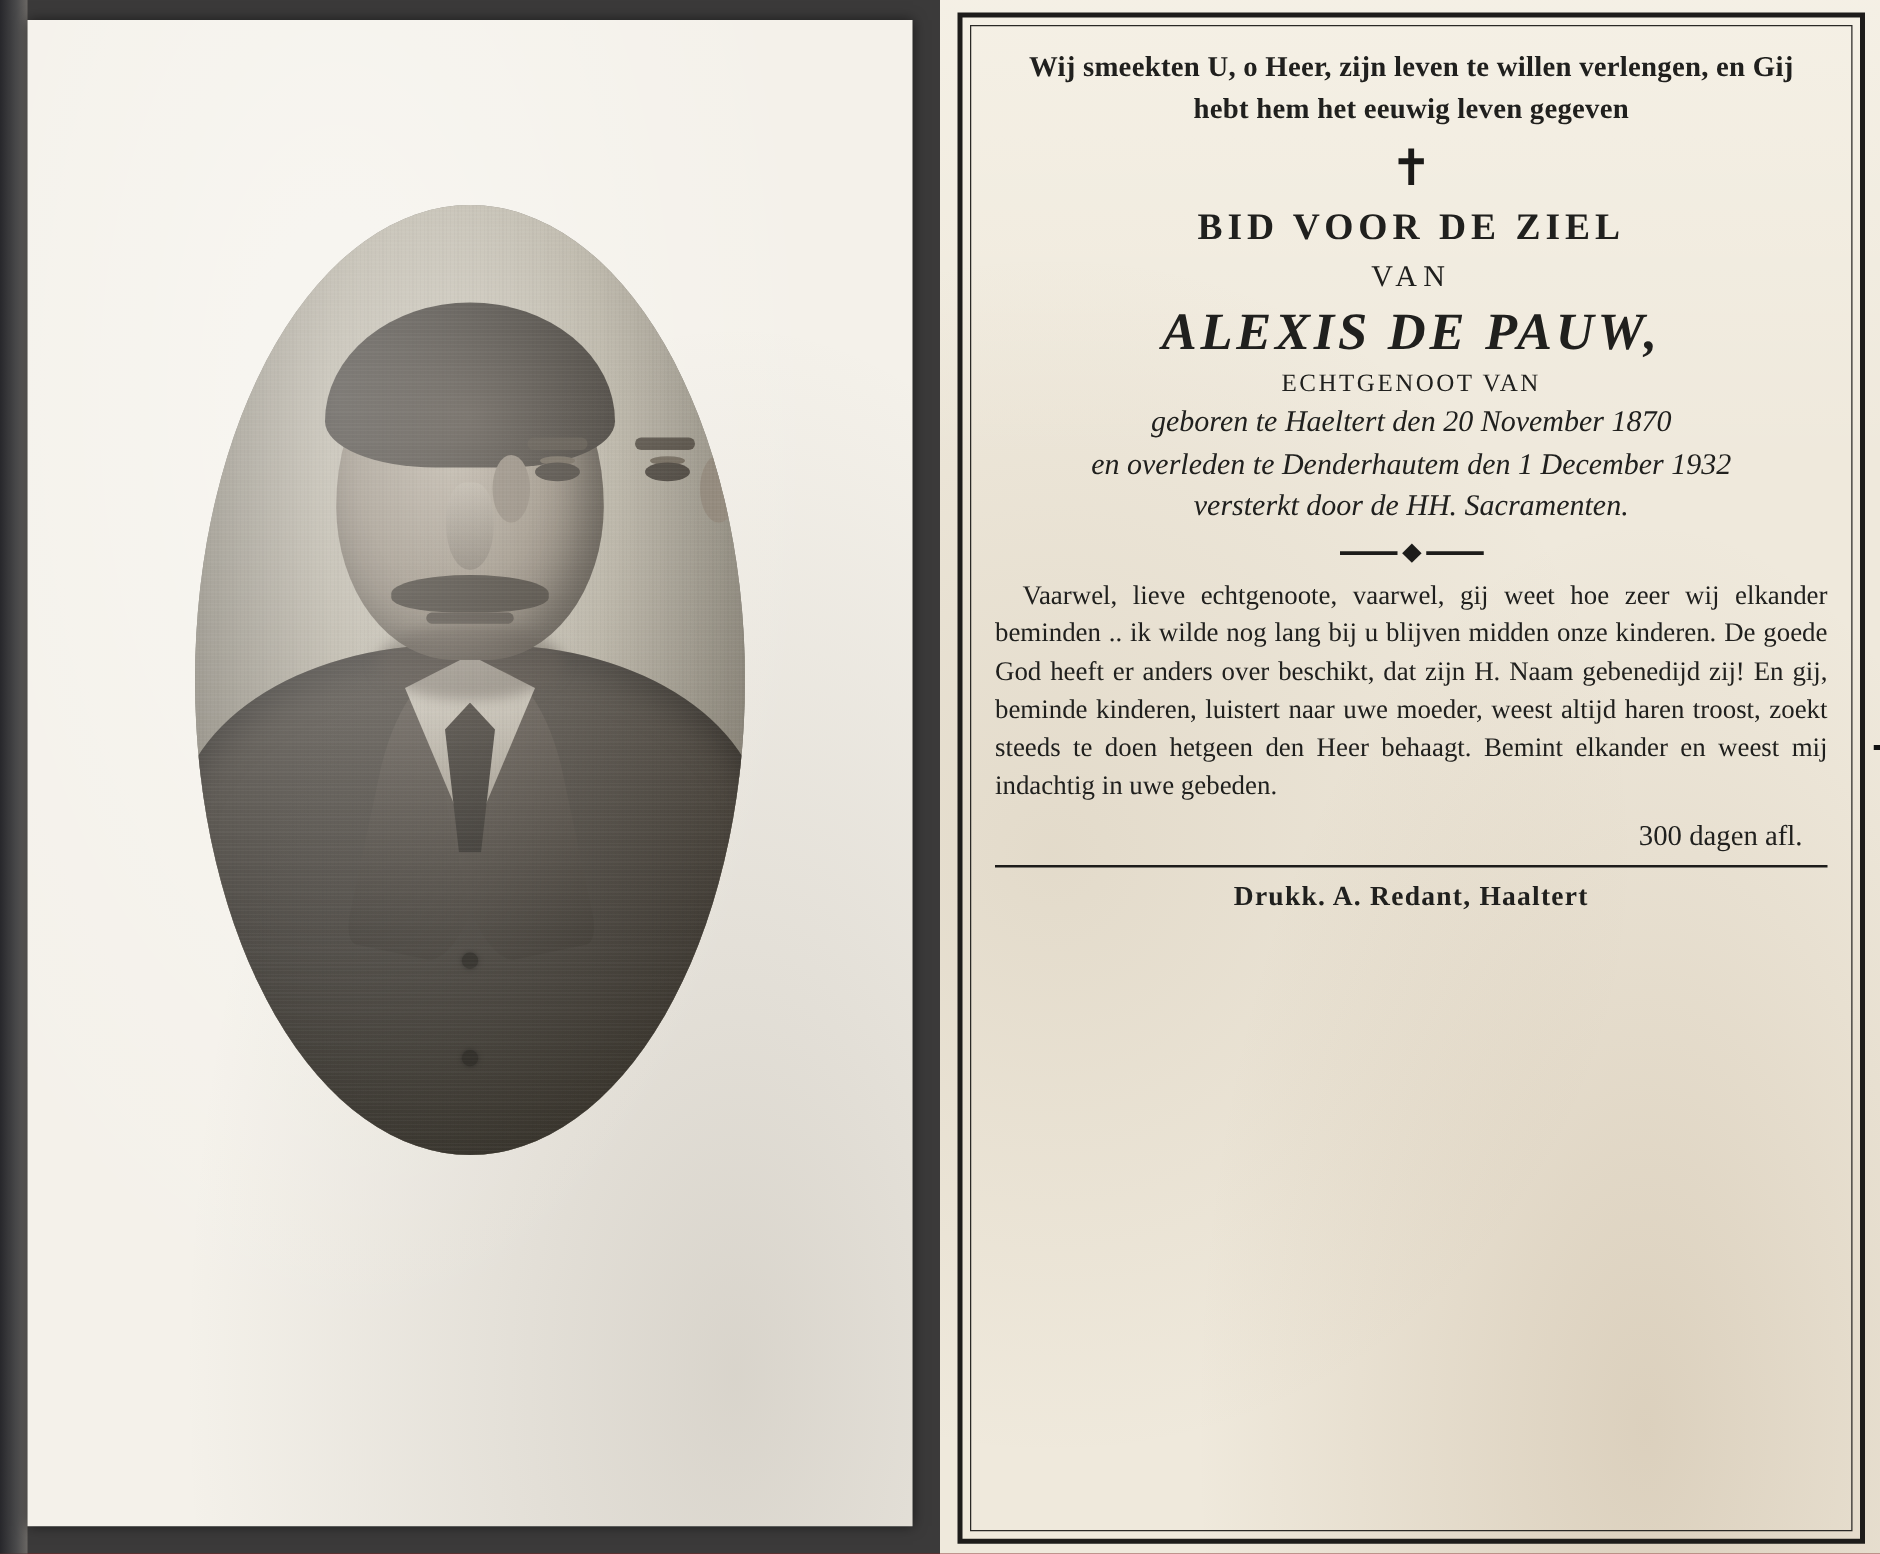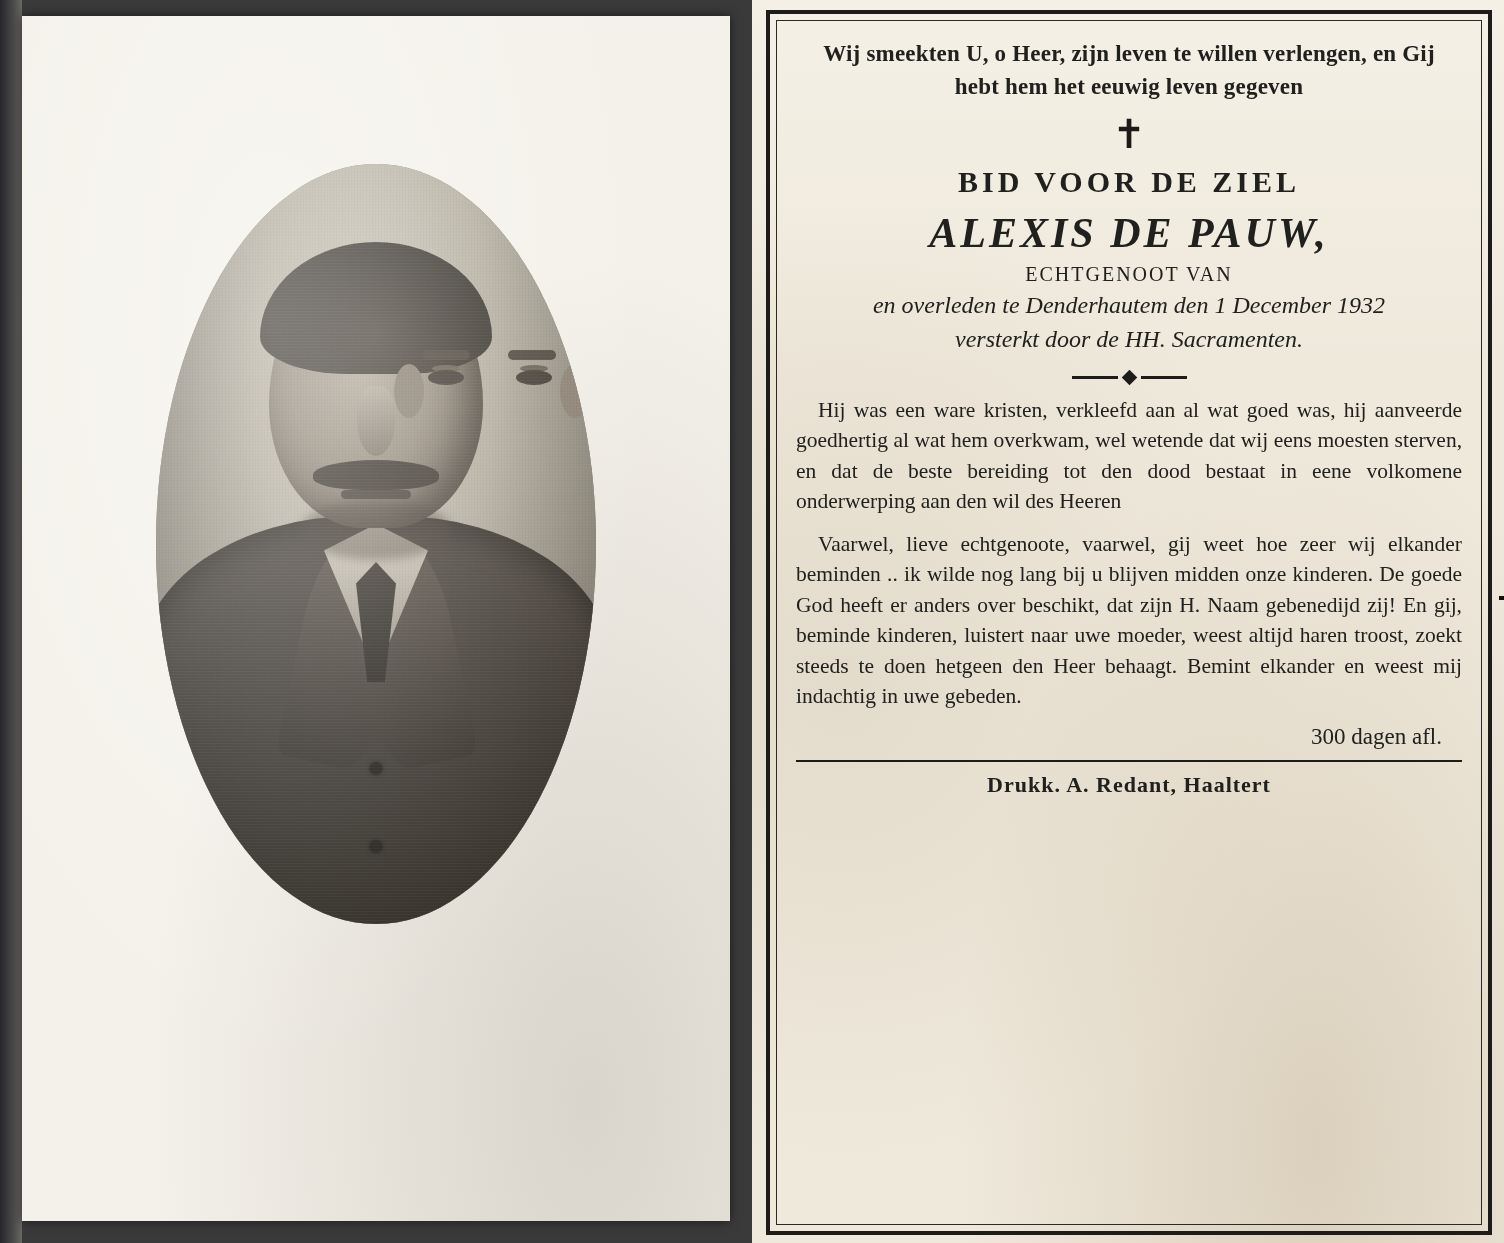--- a/index.html
+++ b/index.html
@@ -411,6 +411,7 @@
       <div class="cross">✝</div>
 
       <div class="bid">BID VOOR DE ZIEL</div>
+      <div class="van">VAN</div>
       <div class="name">ALEXIS DE PAUW,</div>
       <div class="spouse-label">ECHTGENOOT VAN</div>
 

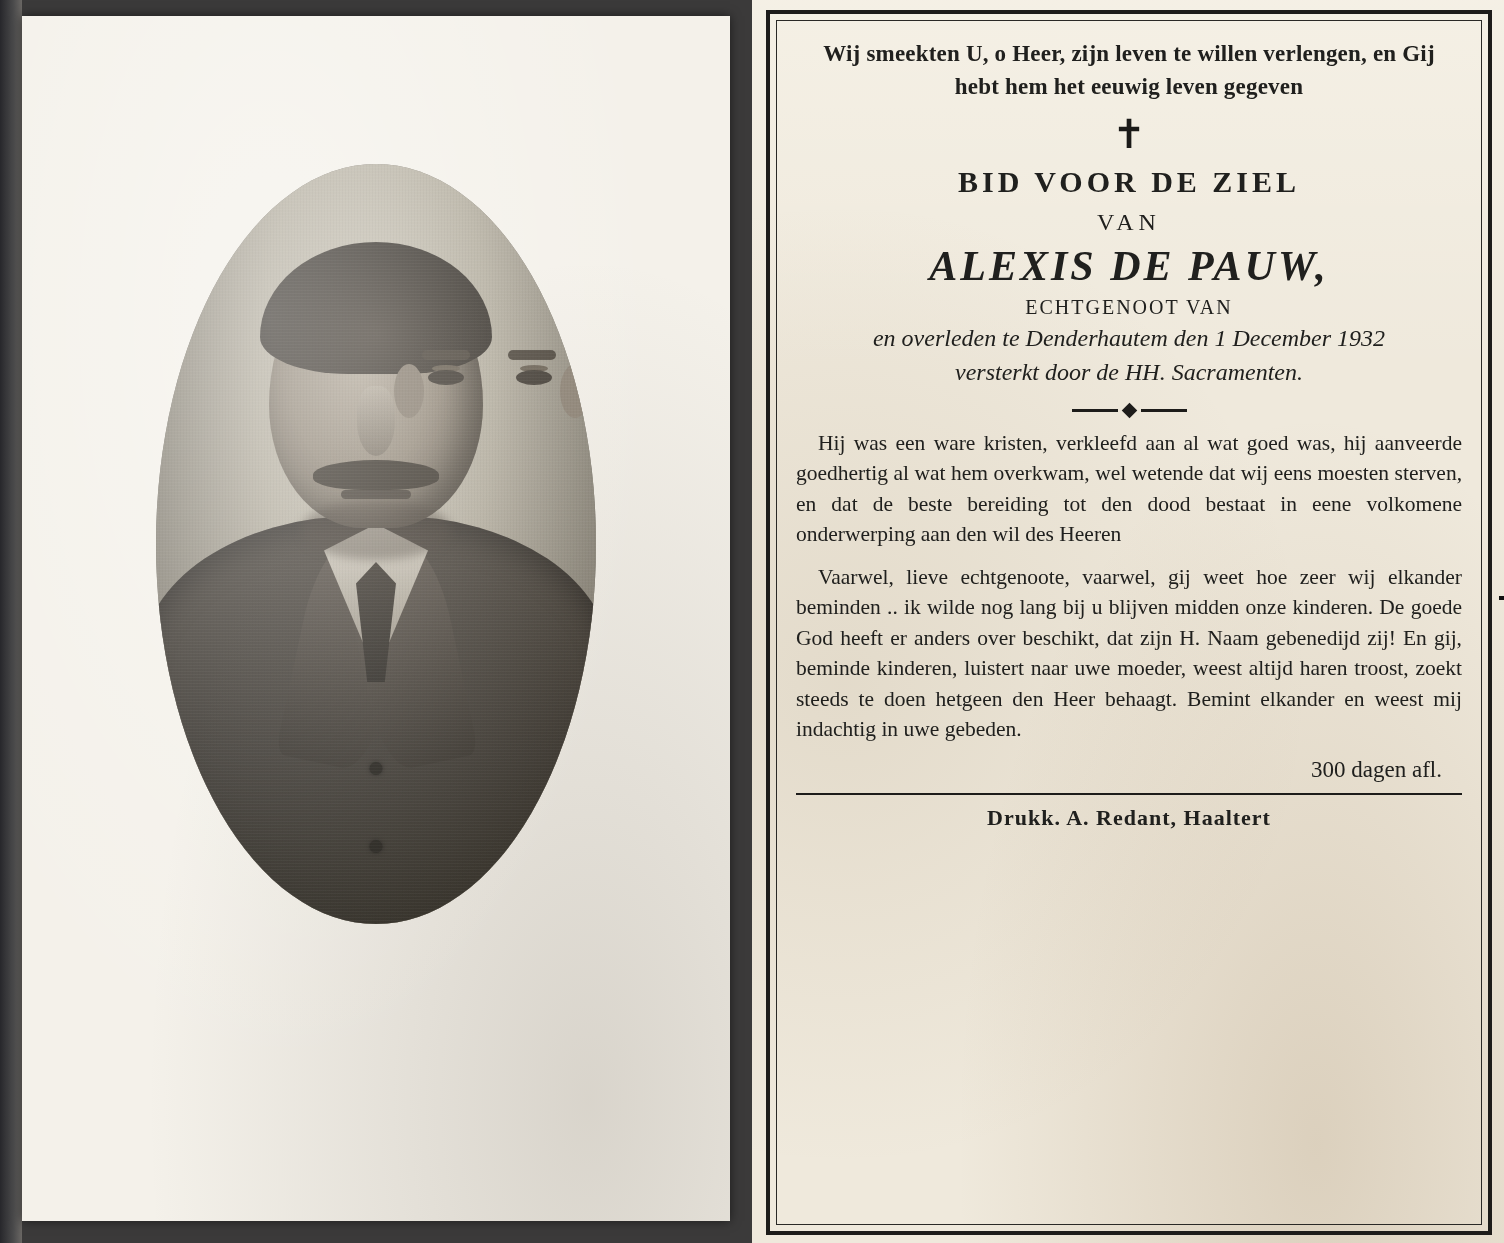--- a/index.html
+++ b/index.html
@@ -415,6 +415,7 @@
       <div class="name">ALEXIS DE PAUW,</div>
       <div class="spouse-label">ECHTGENOOT VAN</div>
 
+      <div class="dates">geboren te Haeltert den 20 November 1870</div>
       <div class="dates">en overleden te Denderhautem den 1 December 1932</div>
       <div class="dates">versterkt door de HH. Sacramenten.</div>
 

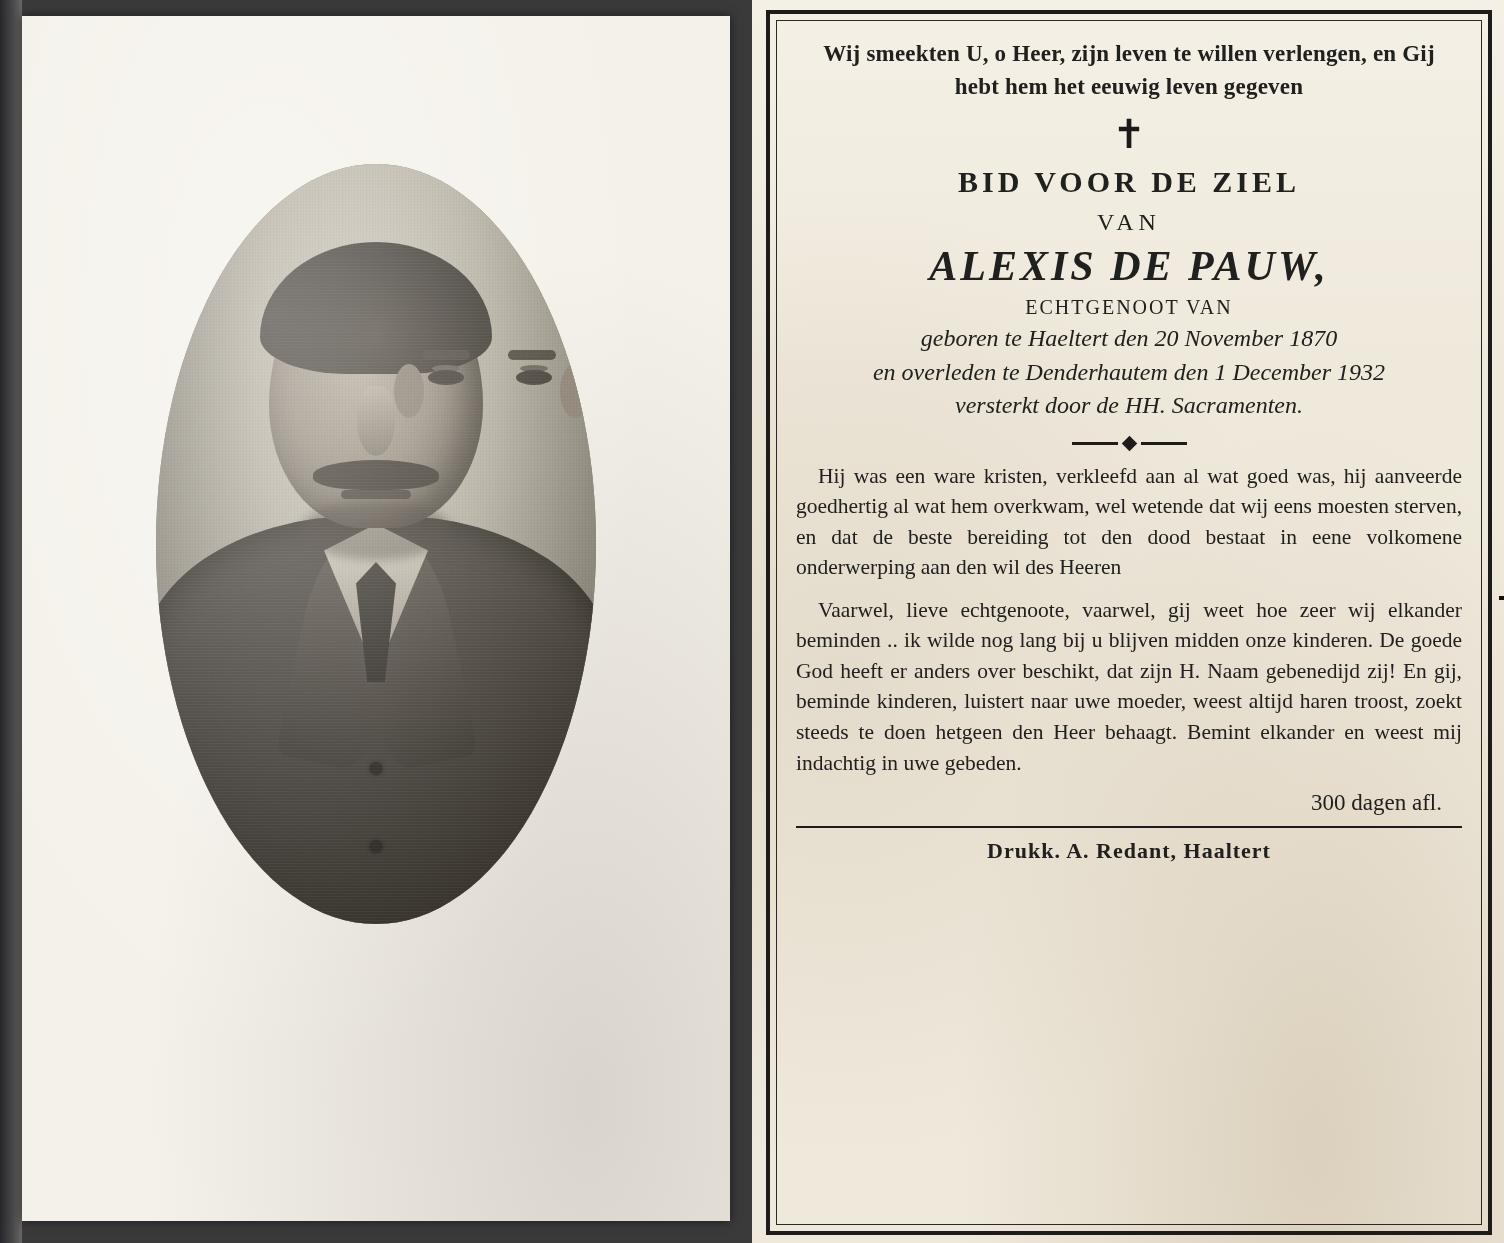--- a/index.html
+++ b/index.html
@@ -423,7 +423,6 @@
         <span class="dash"></span><span class="dia"></span><span class="dash"></span>
       </div>
 
-      <p class="body-par">Hij was een ware kristen, verkleefd aan al wat goed was, hij aanveerde goedhertig al wat hem overkwam, wel wetende dat wij eens moesten sterven, en dat de beste bereiding tot den dood bestaat in eene volkomene onderwerping aan den wil des Heeren</p>
       <p class="body-par">Vaarwel, lieve echtgenoote, vaarwel, gij weet hoe zeer wij elkander beminden .. ik wilde nog lang bij u blijven midden onze kinderen. De goede God heeft er anders over beschikt, dat zijn H. Naam gebenedijd zij! En gij, beminde kinderen,  luistert naar  uwe moeder, weest altijd haren troost, zoekt steeds te doen hetgeen den Heer behaagt. Bemint elkander en weest mij indachtig in uwe gebeden.</p>
 
       <div class="indulgence">300 dagen afl.</div>

